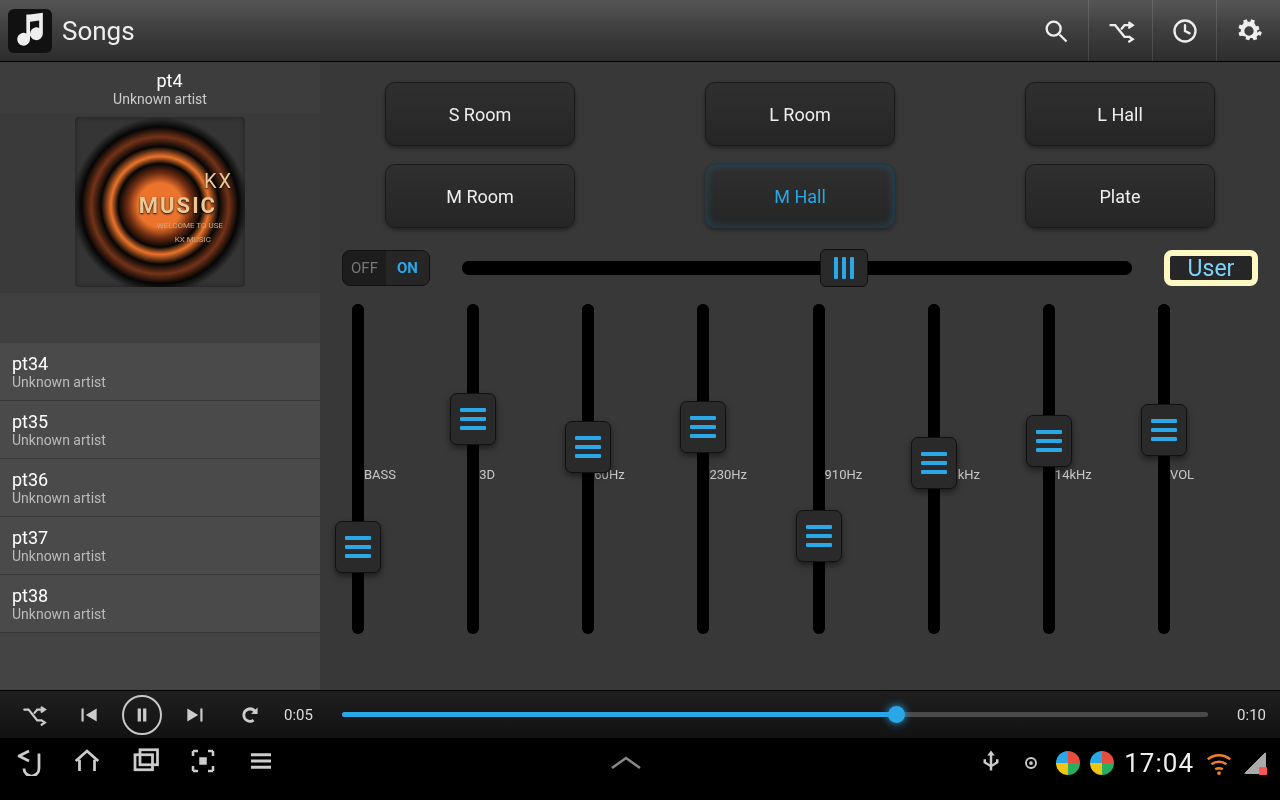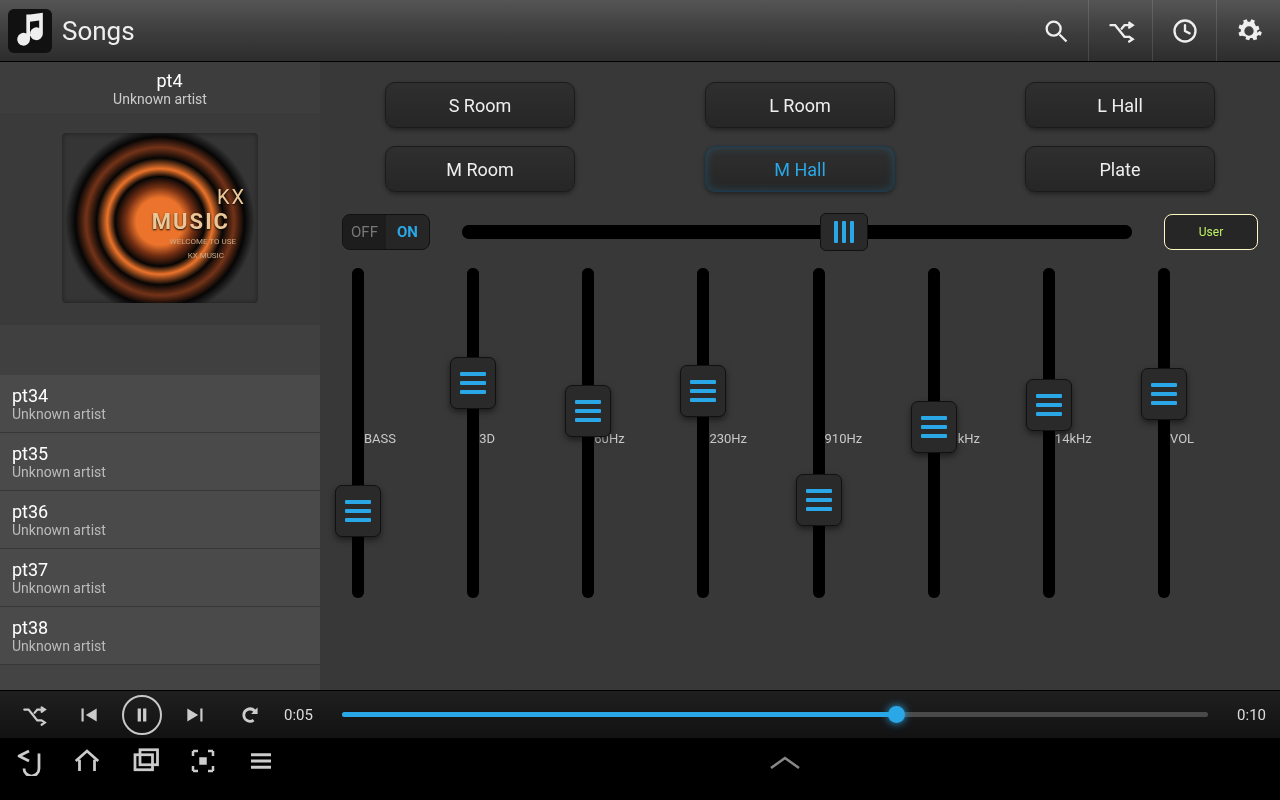--- a/index.html
+++ b/index.html
@@ -69,7 +69,7 @@
   justify-content: center; margin-bottom: 22px;
 }
 .preset {
-  height: 46px; background: linear-gradient(#2f2f2f,#262626); border: 1px solid #1b1b1b;
+  height: 64px; background: linear-gradient(#2f2f2f,#262626); border: 1px solid #1b1b1b;
   border-radius: 10px; color: #eee; font-size: 18px; display: flex; align-items: center; justify-content: center;
   box-shadow: 0 2px 4px rgba(0,0,0,.4); cursor: pointer;
 }

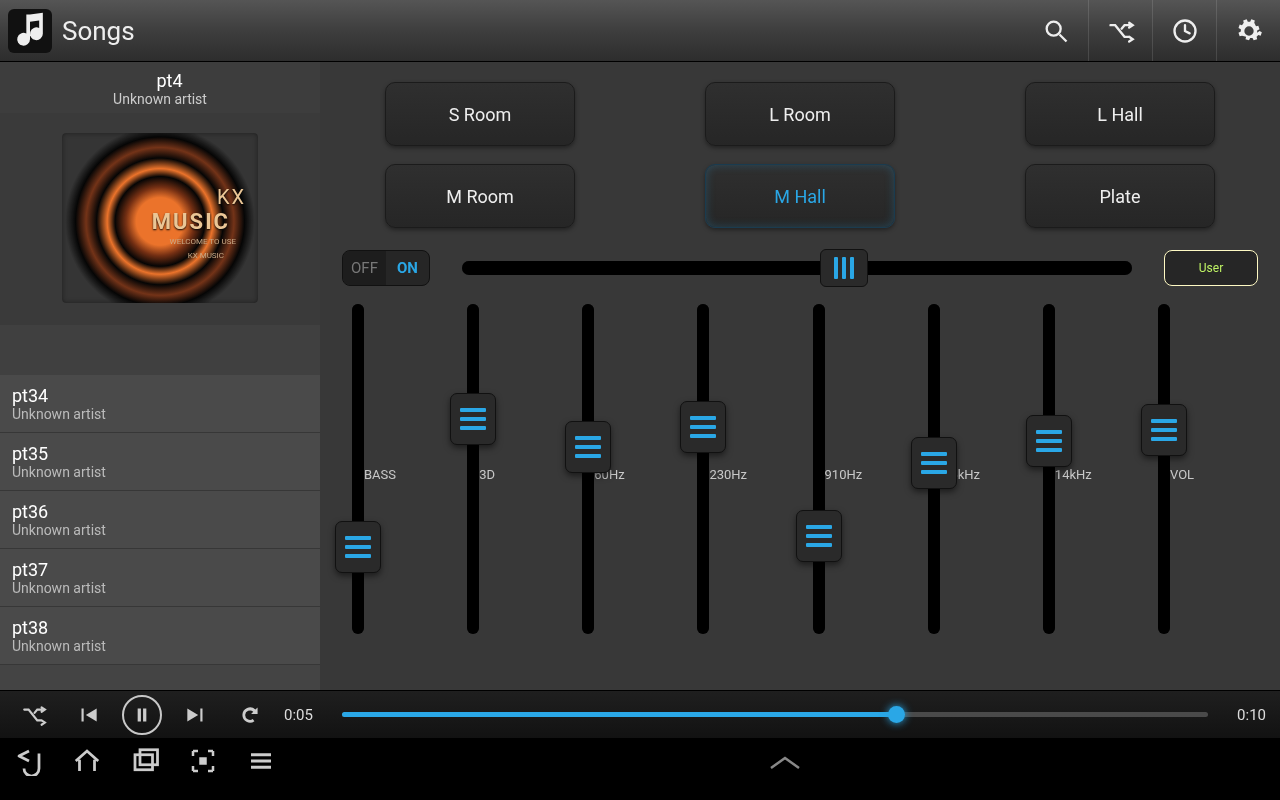--- a/index.html
+++ b/index.html
@@ -36,7 +36,7 @@
 .np-artist { font-size: 14px; color: #ccc; }
 .cover-wrap { background: #3a3a3a; padding: 4px 0 6px; text-align: center; }
 .cover {
-  width: 196px; height: 170px; margin: 16px auto; border-radius: 4px;
+  width: 170px; height: 170px; margin: 0 auto; border-radius: 4px;
   background:
     radial-gradient(circle at 50% 52%, #ff7a2a 0 18%, #7a2e0f 26%, #000 34%, #ff7a2a 40%, #000 48%, #7a3315 56%, #000 64%, transparent 72%),
     #353535;

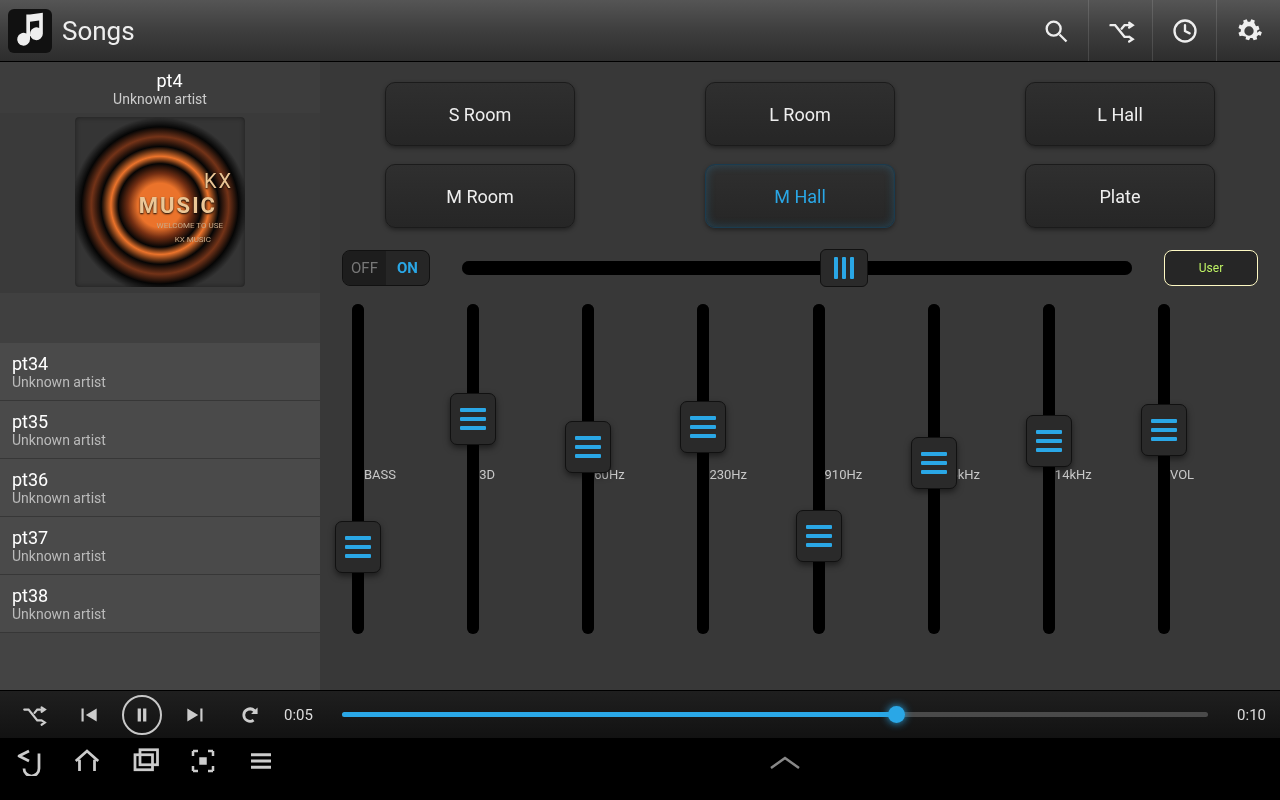--- a/index.html
+++ b/index.html
@@ -93,8 +93,8 @@
 }
 .thumb-h span{width:4px;height:22px;background:#2aa7e6;border-radius:1px;}
 .user-pill {
-  width: 94px; height: 36px; border-radius: 8px; background: #262626; border:1px solid #fef9c3;
-  color: #bef264; display: flex; align-items: center; justify-content: center; font-size: 12px; cursor:pointer;
+  width: 94px; height: 36px; border-radius: 8px; background: #262626; border:6px solid #fef9c3;
+  color: #7dd3fc; display: flex; align-items: center; justify-content: center; font-size: 23px; cursor:pointer;
 }
 
 .sliders { display: flex; justify-content: space-between; padding: 0 10px; }

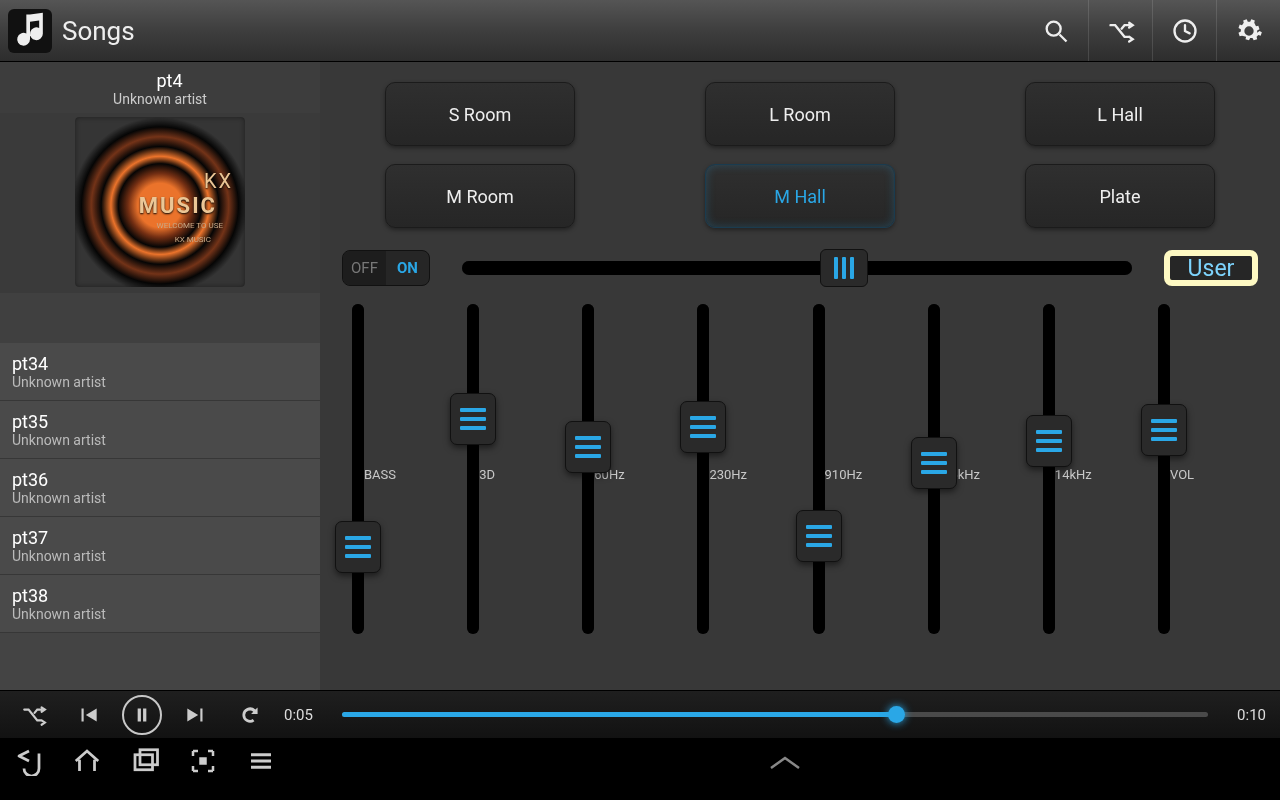--- a/index.html
+++ b/index.html
@@ -389,6 +389,23 @@
         <path d="M6 16L20 6l14 10" stroke="#888" stroke-width="2.5" fill="none"></path>
       </svg>
   </div>
+  <div class="status">
+    <svg class="tiny" viewBox="0 0 24 24">
+        <path d="M12 2l3 4h-2v7l3-2v-2h2v3l-5 3v3h-2v-3l-5-3v-3h2v2l3 2V6H9z" fill="#ccc"></path>
+      </svg>
+    <svg class="tiny" viewBox="0 0 24 24">
+        <circle cx="12" cy="12" r="4" stroke="#ccc" stroke-width="1.5" fill="none"></circle>
+        <circle cx="12" cy="12" r="1.5" fill="#ccc"></circle>
+      </svg>
+    <div class="globe"></div>
+    <div class="globe"></div>
+    <div class="clock">17:04</div>
+    <svg class="tiny" viewBox="0 0 24 24">
+        <path d="M3 9a14 14 0 0118 0M6 13a10 10 0 0112 0M9 17a6 6 0 016 0" stroke="#ef7f2a" stroke-width="2" fill="none"></path>
+        <circle cx="12" cy="20" r="1.5" fill="#ef7f2a"></circle>
+      </svg>
+    <div class="sig"></div>
+  </div>
 </div>
 
 </body></html>

